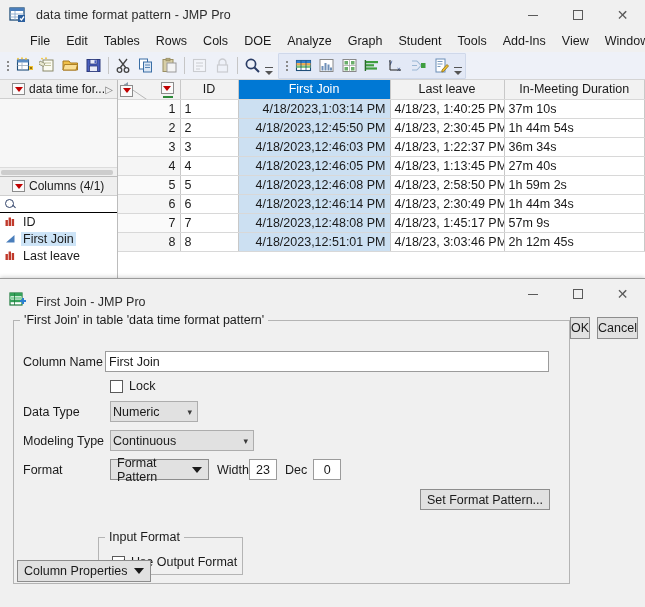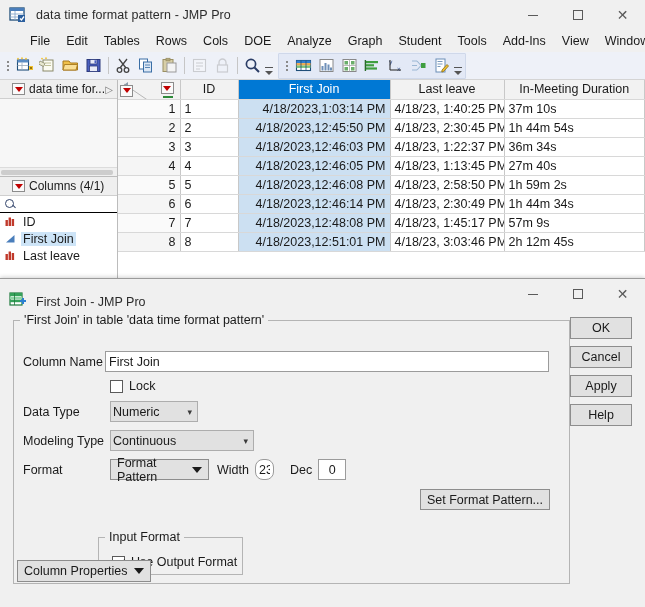--- a/index.html
+++ b/index.html
@@ -152,7 +152,7 @@
     display:flex; align-items:center; padding:0 5px;
     font-size:12px; color:#1a1a1a; white-space:nowrap;
   }
-  .dlg-btns { position:absolute; right:13px; top:8px; width:62px; display:flex; flex-direction:column; gap:7px; }
+  .dlg-btns { position:absolute; right:13px; top:8px; width:62px; display:flex; gap:7px; }
   .dlg-btn {
     height:22px; background:#e1e1e1; border:1px solid #8d8d8d;
     font-size:12.5px; display:flex; align-items:center; justify-content:center;

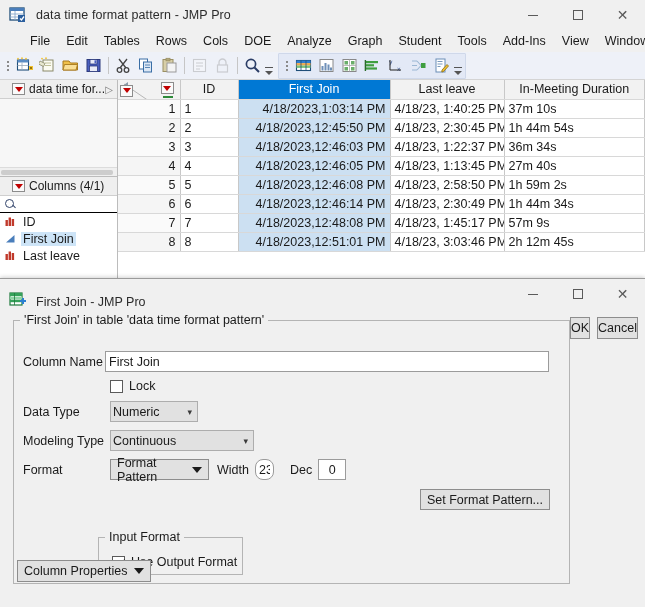--- a/index.html
+++ b/index.html
@@ -606,7 +606,7 @@
         <i class="blackcaret"></i>
       </span>
       <span class="flabel" style="margin-left:8px;">Width</span>
-      <input class="txt small" style="width: 19px; margin-left: 6px; border-radius: 8px;" value="23">
+      <input class="txt small" style="width: 28px; " value="23">
       <span class="flabel" style="margin-left:16px;">Dec</span>
       <input class="txt small" style="width: 28px; margin-left: 6px;" value="0">
     </div>

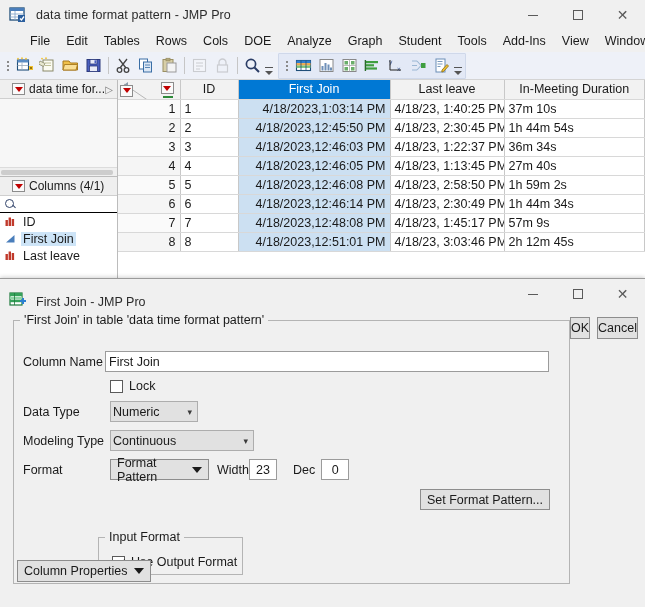--- a/index.html
+++ b/index.html
@@ -607,7 +607,7 @@
       </span>
       <span class="flabel" style="margin-left:8px;">Width</span>
       <input class="txt small" style="width: 28px; " value="23">
-      <span class="flabel" style="margin-left:16px;">Dec</span>
+      <span class="flabel" style="margin-left:8px;">Dec</span>
       <input class="txt small" style="width: 28px; margin-left: 6px;" value="0">
     </div>
 

